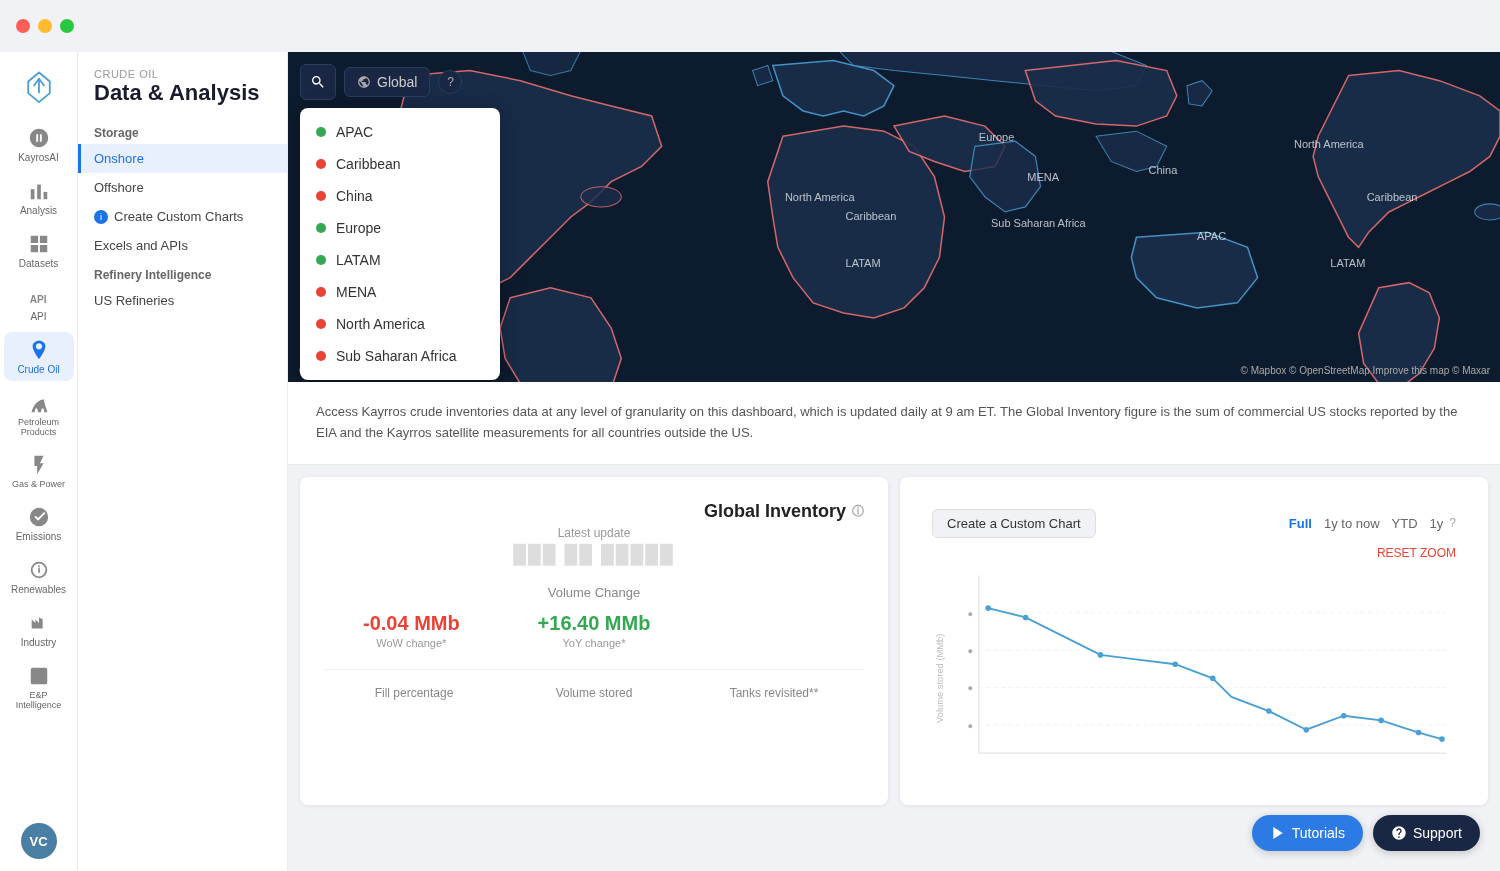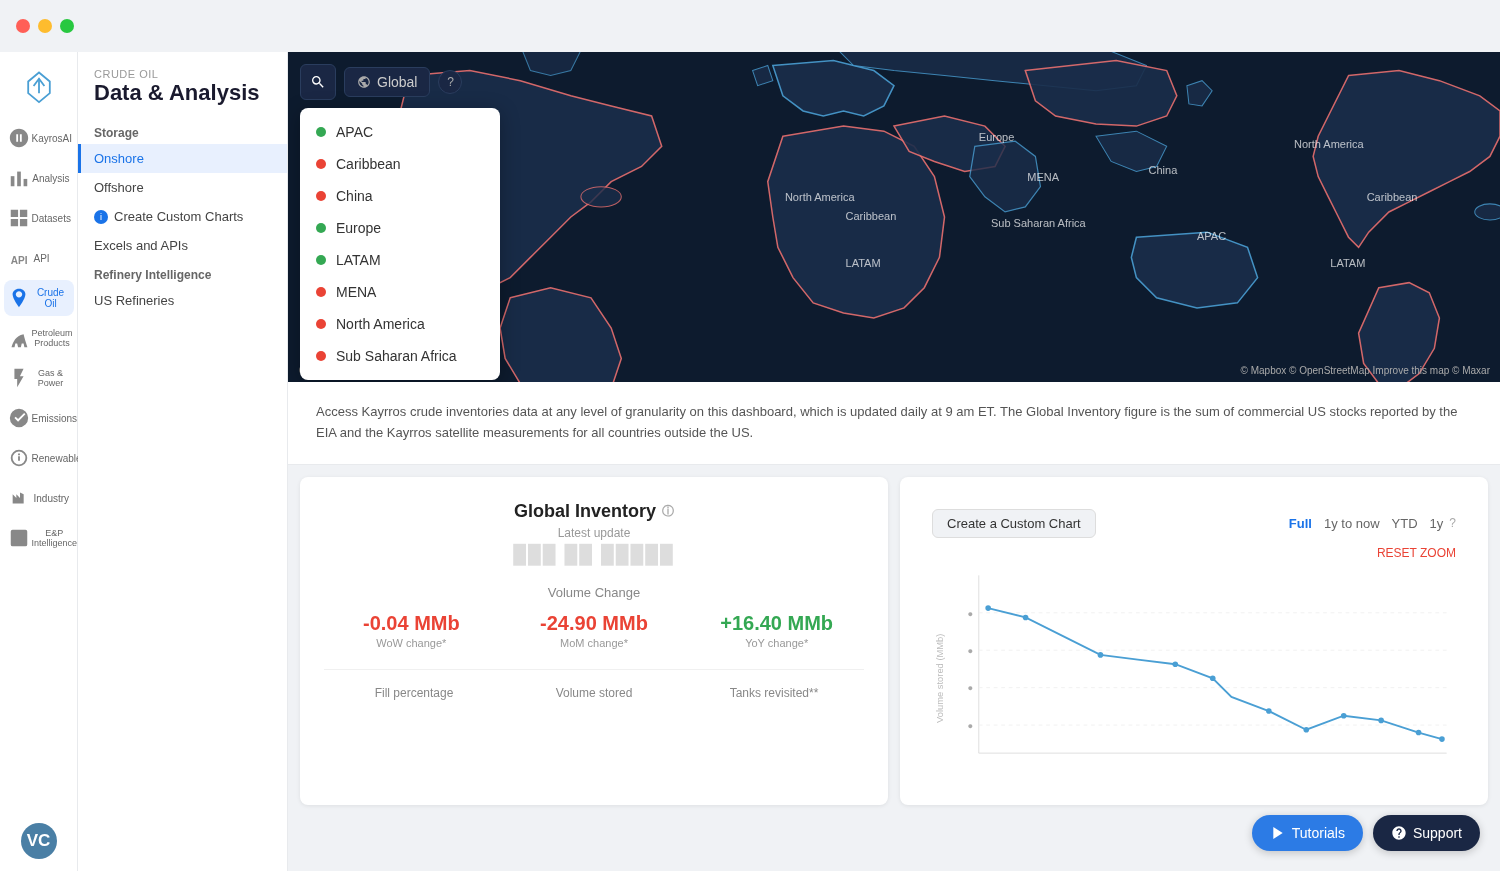--- a/index.html
+++ b/index.html
@@ -50,7 +50,7 @@
     .sidebar-logo svg { width: 36px; height: 36px; }
     .sidebar-nav-item {
       display: flex;
-      flex-direction: row;
+      flex-direction: column;
       align-items: center;
       width: 70px;
       padding: 6px 4px;

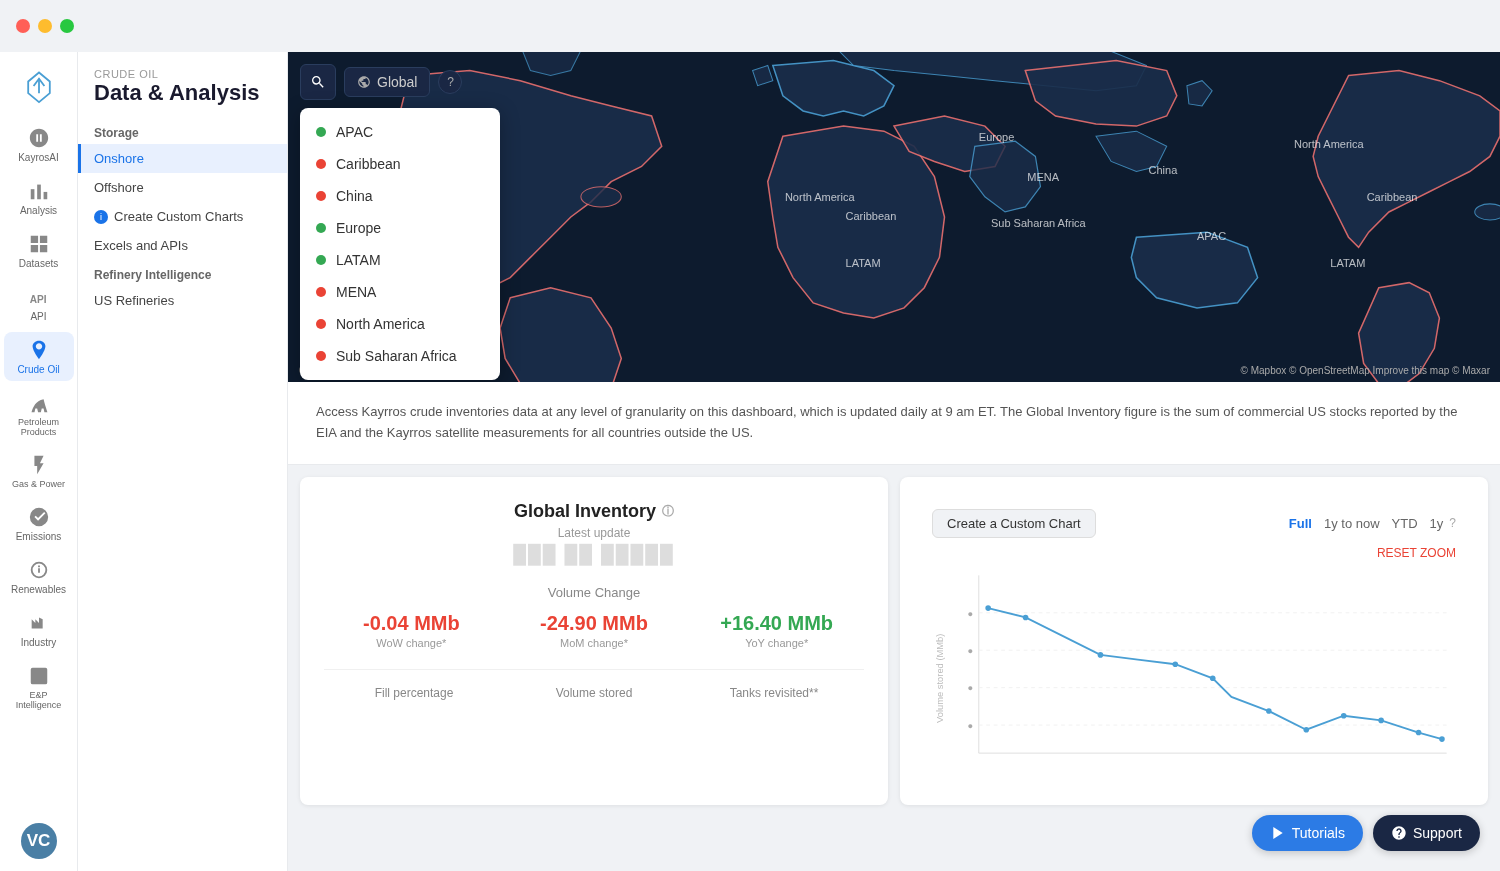--- a/index.html
+++ b/index.html
@@ -267,7 +267,7 @@
       margin-bottom: 4px;
       display: flex;
       align-items: center;
-      justify-content: center;
+      justify-content: flex-end;
       gap: 6px;
     }
     .latest-update-label {

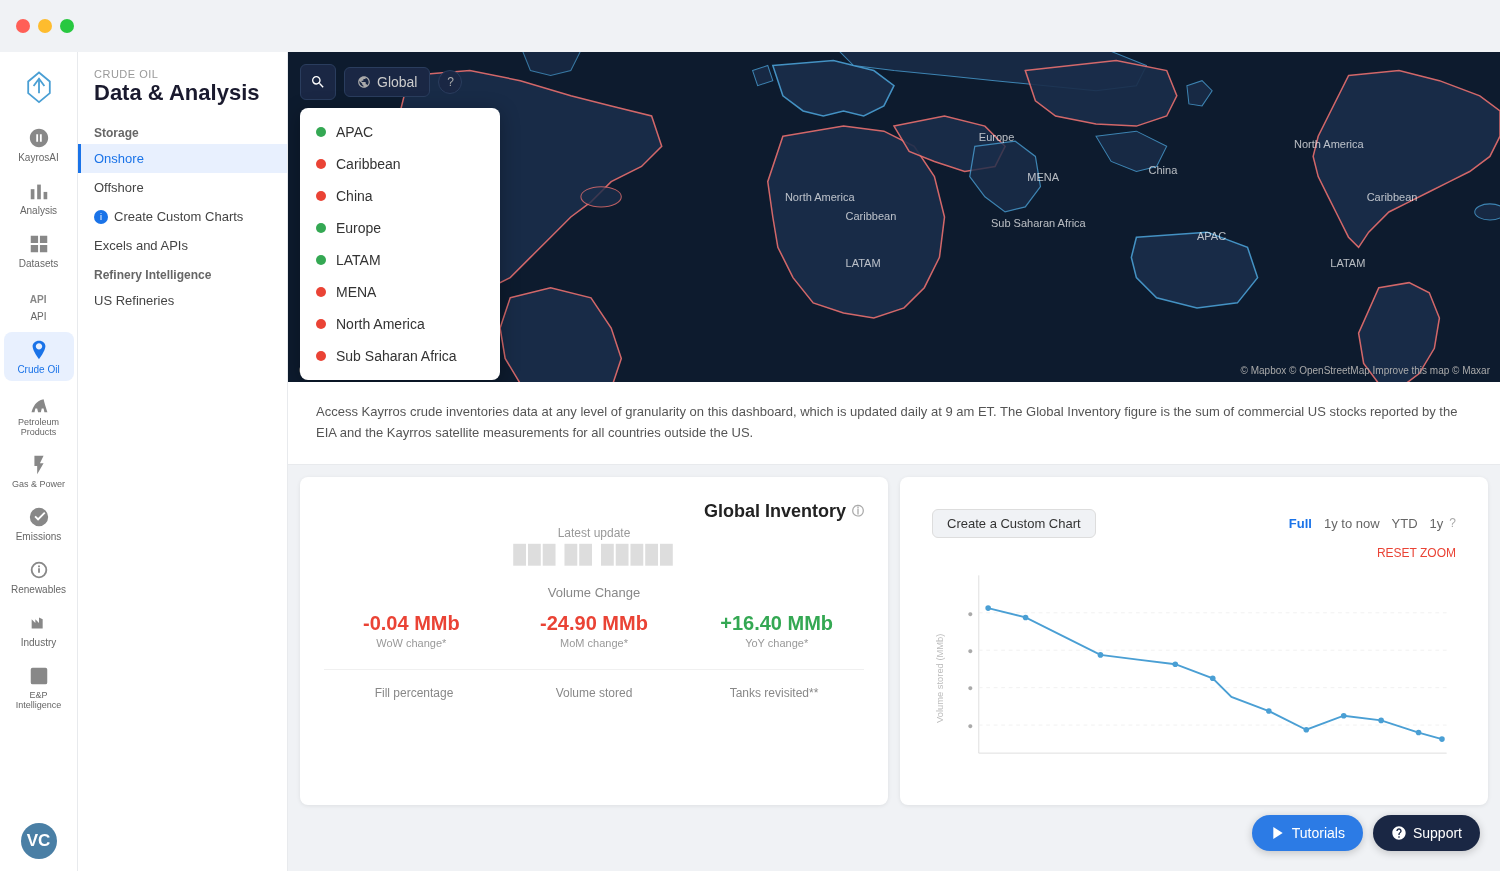--- a/index.html
+++ b/index.html
@@ -691,10 +691,6 @@
             <div>
               <div class="metric-value neg">-0.04 MMb</div>
               <div class="metric-label">WoW change*</div>
-            </div>
-            <div>
-              <div class="metric-value neg">-24.90 MMb</div>
-              <div class="metric-label">MoM change*</div>
             </div>
             <div>
               <div class="metric-value pos">+16.40 MMb</div>

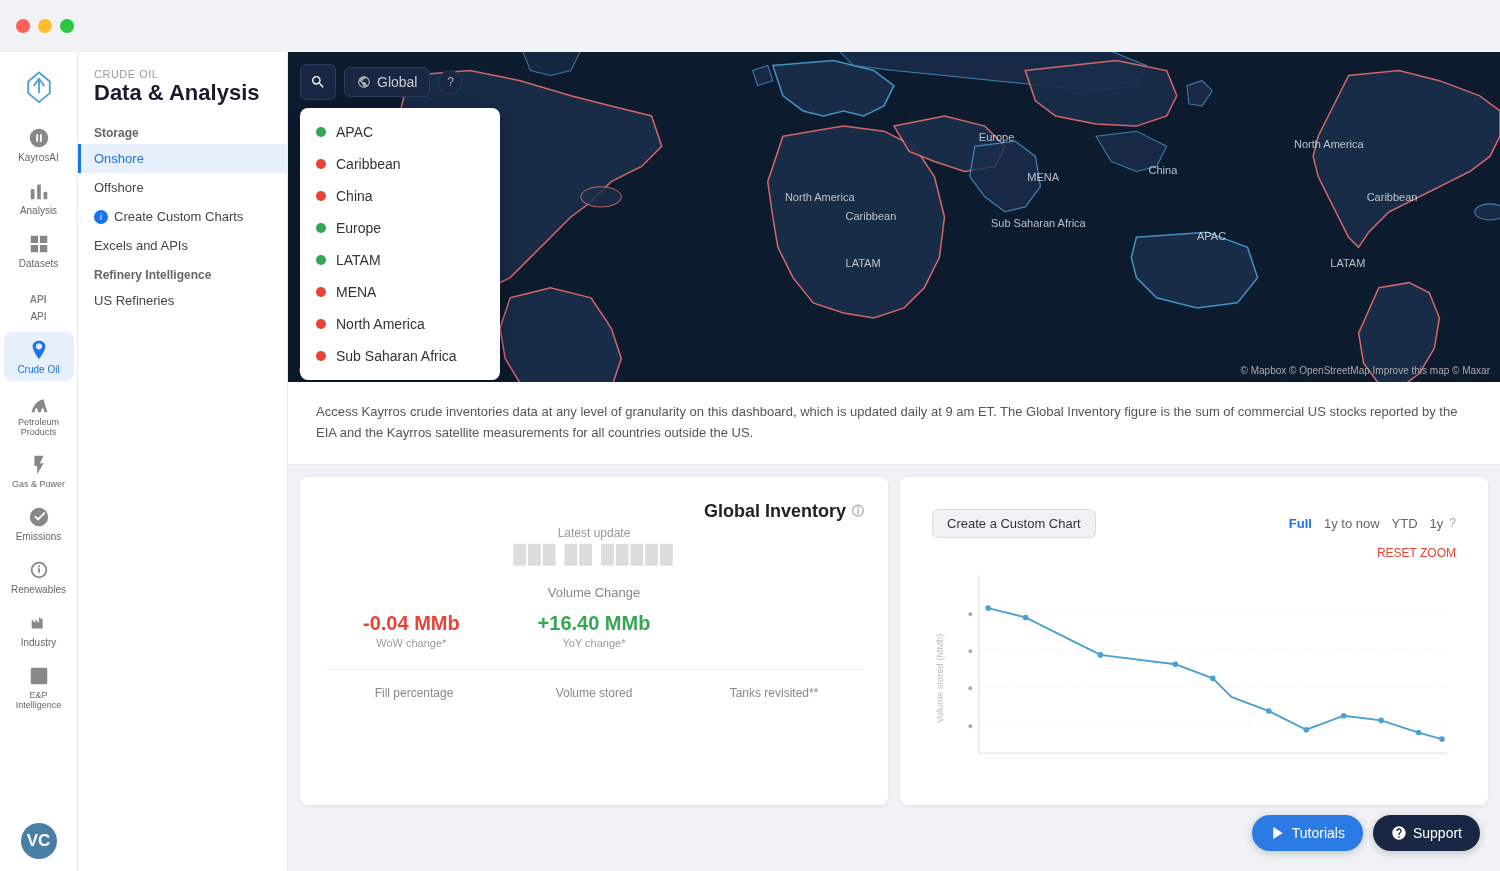--- a/index.html
+++ b/index.html
@@ -73,7 +73,7 @@
       display: flex;
       align-items: center;
       justify-content: center;
-      font-size: 17px;
+      font-size: 13px;
       font-weight: 600;
     }
 

